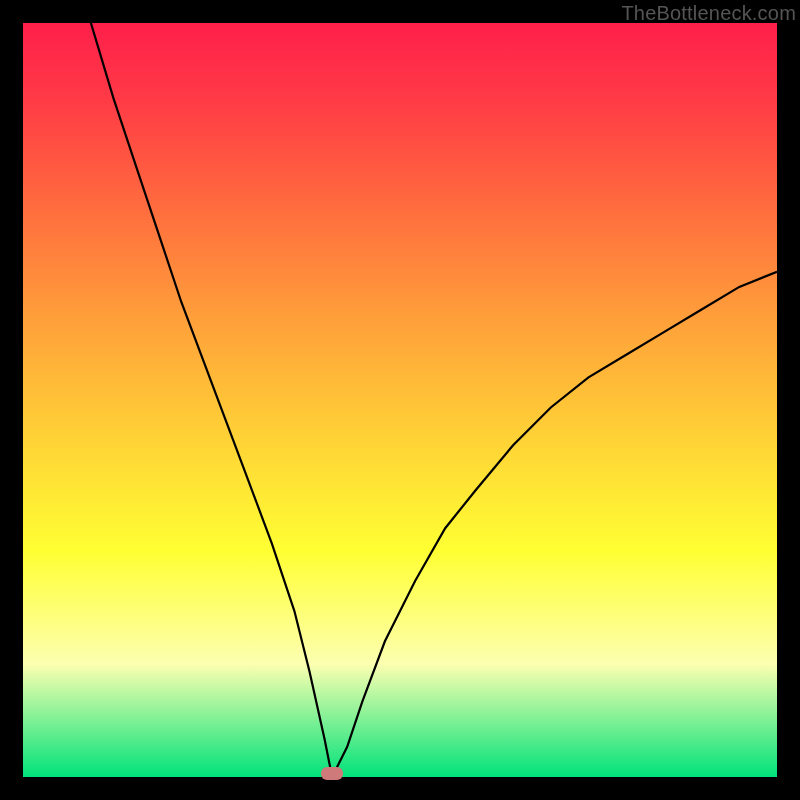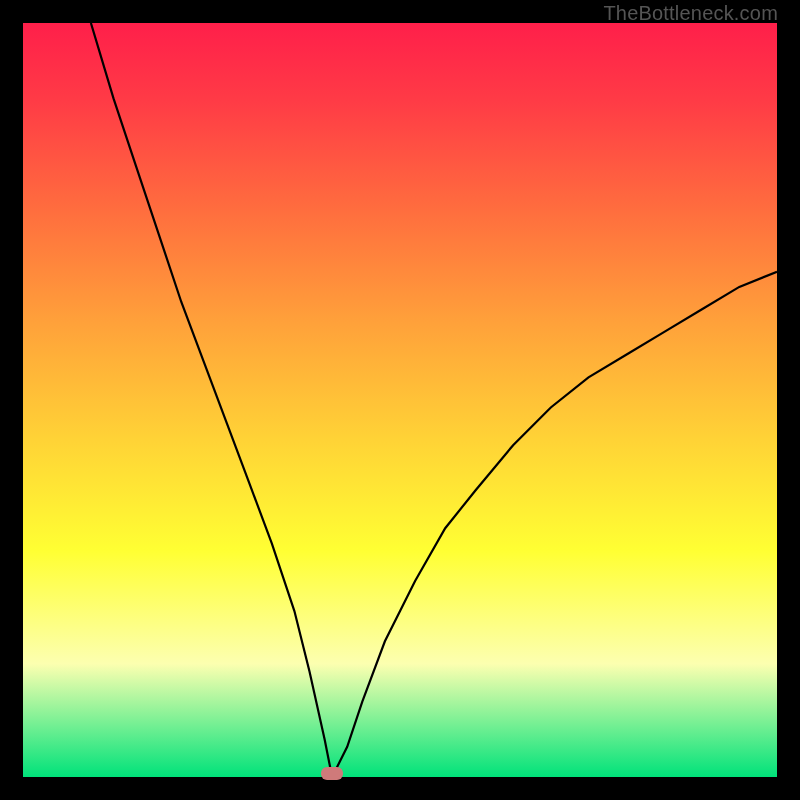--- a/index.html
+++ b/index.html
@@ -31,7 +31,7 @@
   .watermark {
     position: absolute;
     top: 2px;
-    right: 22px;
+    right: 4px;
     color: #555;
     font-size: 20px;
     letter-spacing: 0.2px;

